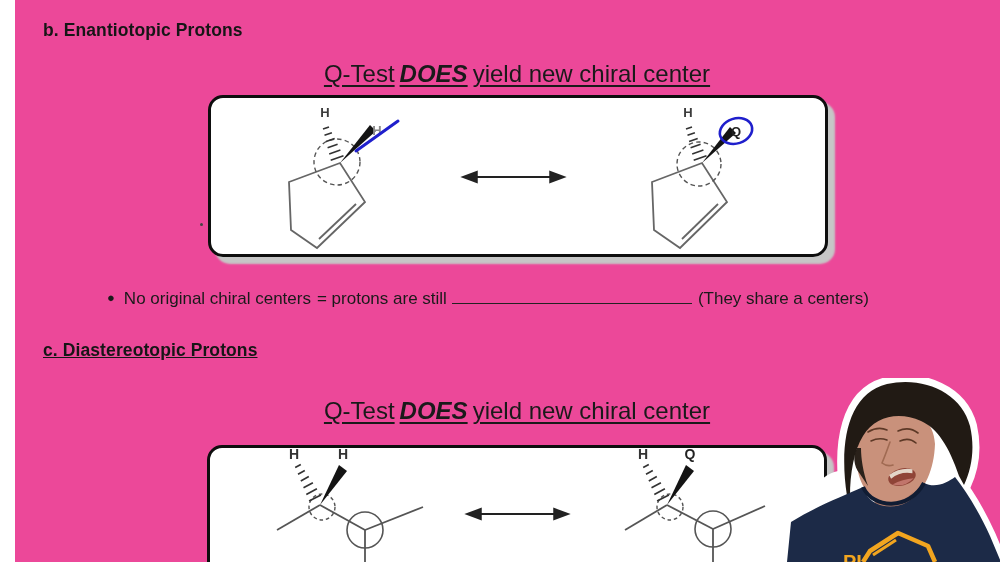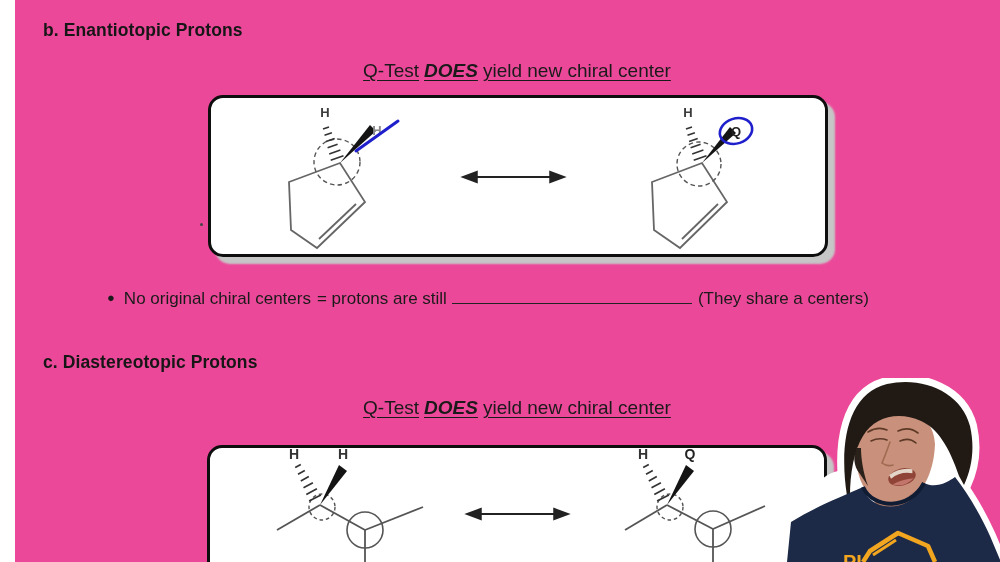--- a/index.html
+++ b/index.html
@@ -7,7 +7,7 @@
          font-family:"Liberation Sans",sans-serif;color:#111;margin-left:15px;}
   .abs{position:absolute;}
   .heading{font-size:17.5px;font-weight:bold;color:#161616;letter-spacing:.1px;}
-  .qtitle{width:620px;text-align:center;font-size:19px;color:#1a1a1a;
+  .qtitle{width:620px;text-align:center;font-size:24px;color:#1a1a1a;
           text-decoration:underline;text-underline-offset:3px;}
   .qtitle .emph{font-weight:bold;font-style:italic;margin:0 5px;}
   .molbox{background:#fff;border:3px solid #0e0e0e;border-radius:15px;

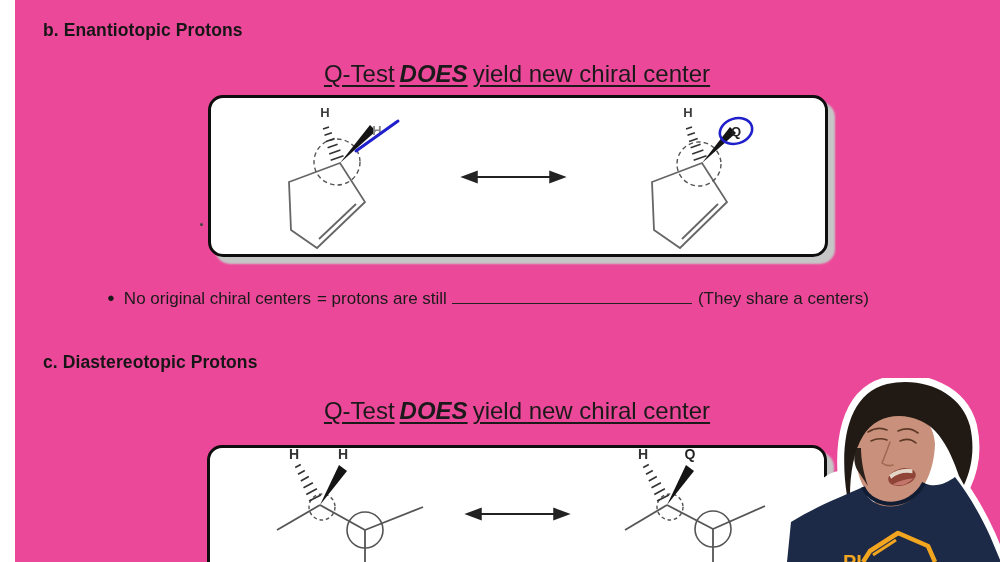--- a/index.html
+++ b/index.html
@@ -70,7 +70,7 @@
     <span class="mark">●</span><span class="u">No original chiral centers</span><span class="mid">= protons are still</span><span class="answer-blank"></span><span>(They share a centers)</span>
   </div>
 
-  <div class="abs heading" style="left:28px;top:352px;">c. Diastereotopic Protons</div>
+  <div class="abs heading" style="left:28px;top:340px;text-decoration:underline;">c. Diastereotopic Protons</div>
 
   <div class="abs qtitle" style="left:192px;top:397px;">
     <span>Q-Test</span><span class="emph">DOES</span><span>yield new chiral center</span>

